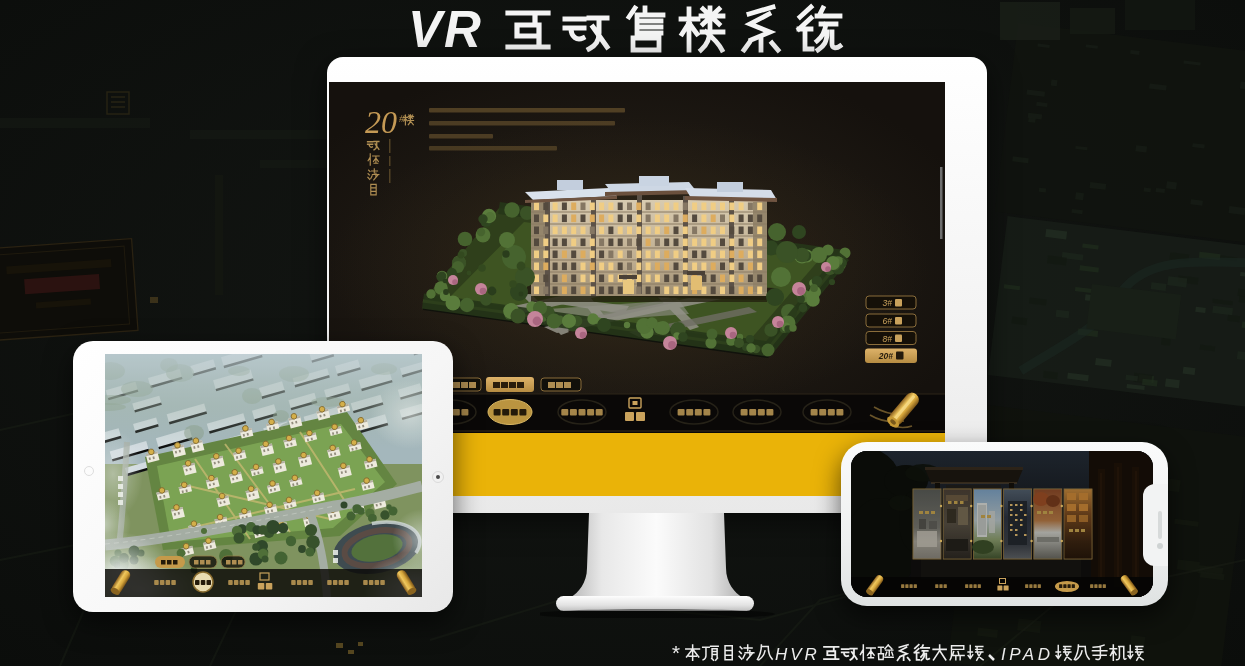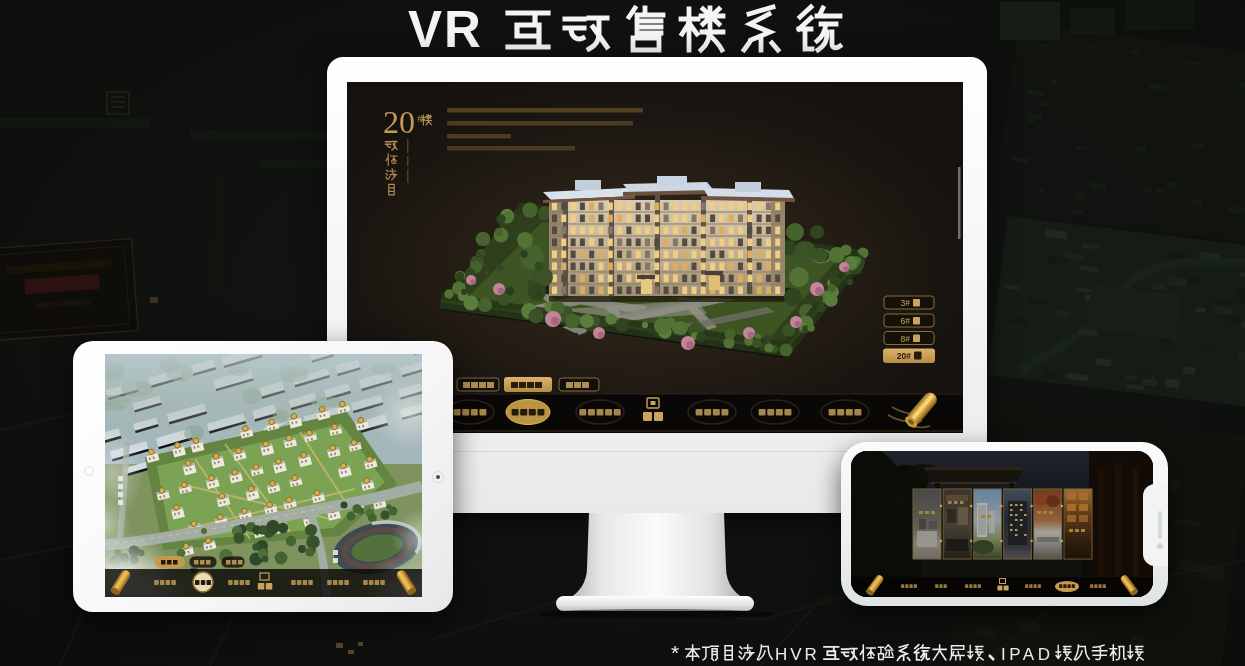--- a/index.html
+++ b/index.html
@@ -4,7 +4,7 @@
 <style>
   html,body{margin:0;padding:0;background:#0b0d0b;}
   #stage{position:absolute;top:0;left:0;width:1245px;height:666px;overflow:hidden;
-         background:#0c0e0c;font-family:"Liberation Sans",sans-serif;}
+         background:#0c0e0c;font-family:"Liberation Sans",sans-serif;font-style:italic;}
   .abs{position:absolute;}
 </style>
 </head>

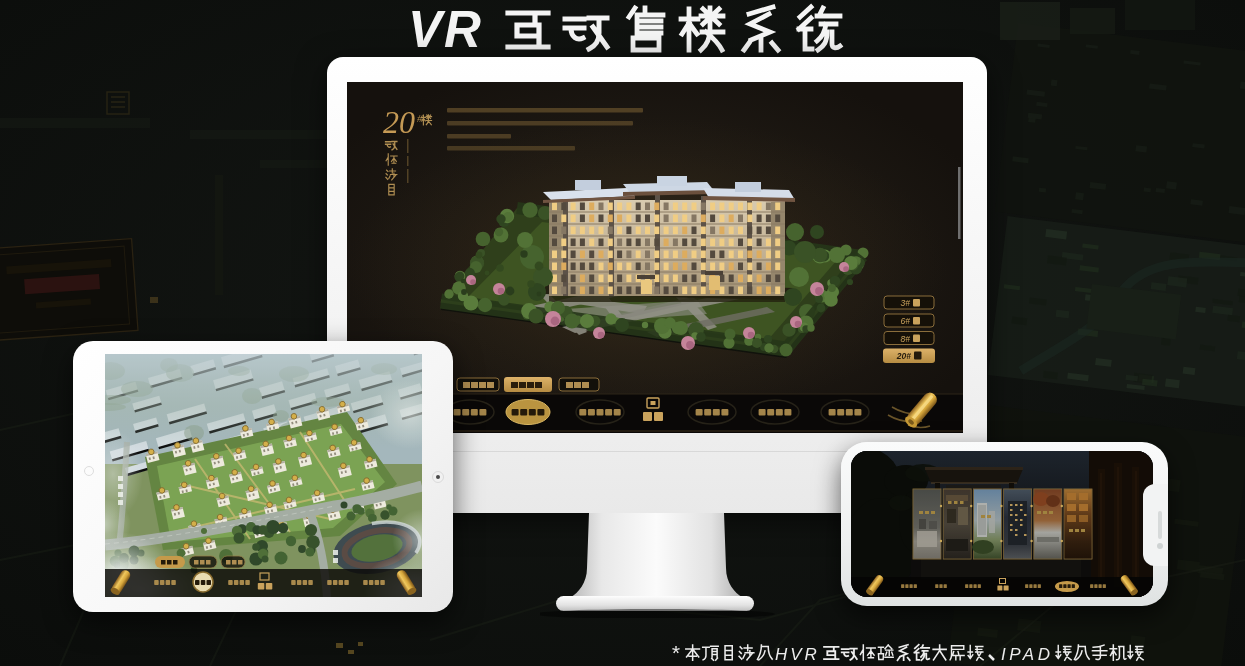--- a/index.html
+++ b/index.html
@@ -239,7 +239,7 @@
 
 <div class="abs" style="left:330px;top:451px;width:654px;height:1px;background:#d8d8d8;"></div>
 
-<div class="abs" style="left:347px;top:82px;width:616px;height:351px;background:#fdba74;overflow:hidden">
+<div class="abs" style="left:329px;top:82px;width:616px;height:414px;background:#eab308;overflow:hidden">
   <svg width="616" height="351" viewBox="0 0 616 351" id="mscene">
     <defs>
       <radialGradient id="modelGlow" cx="50%" cy="50%" r="50%">

